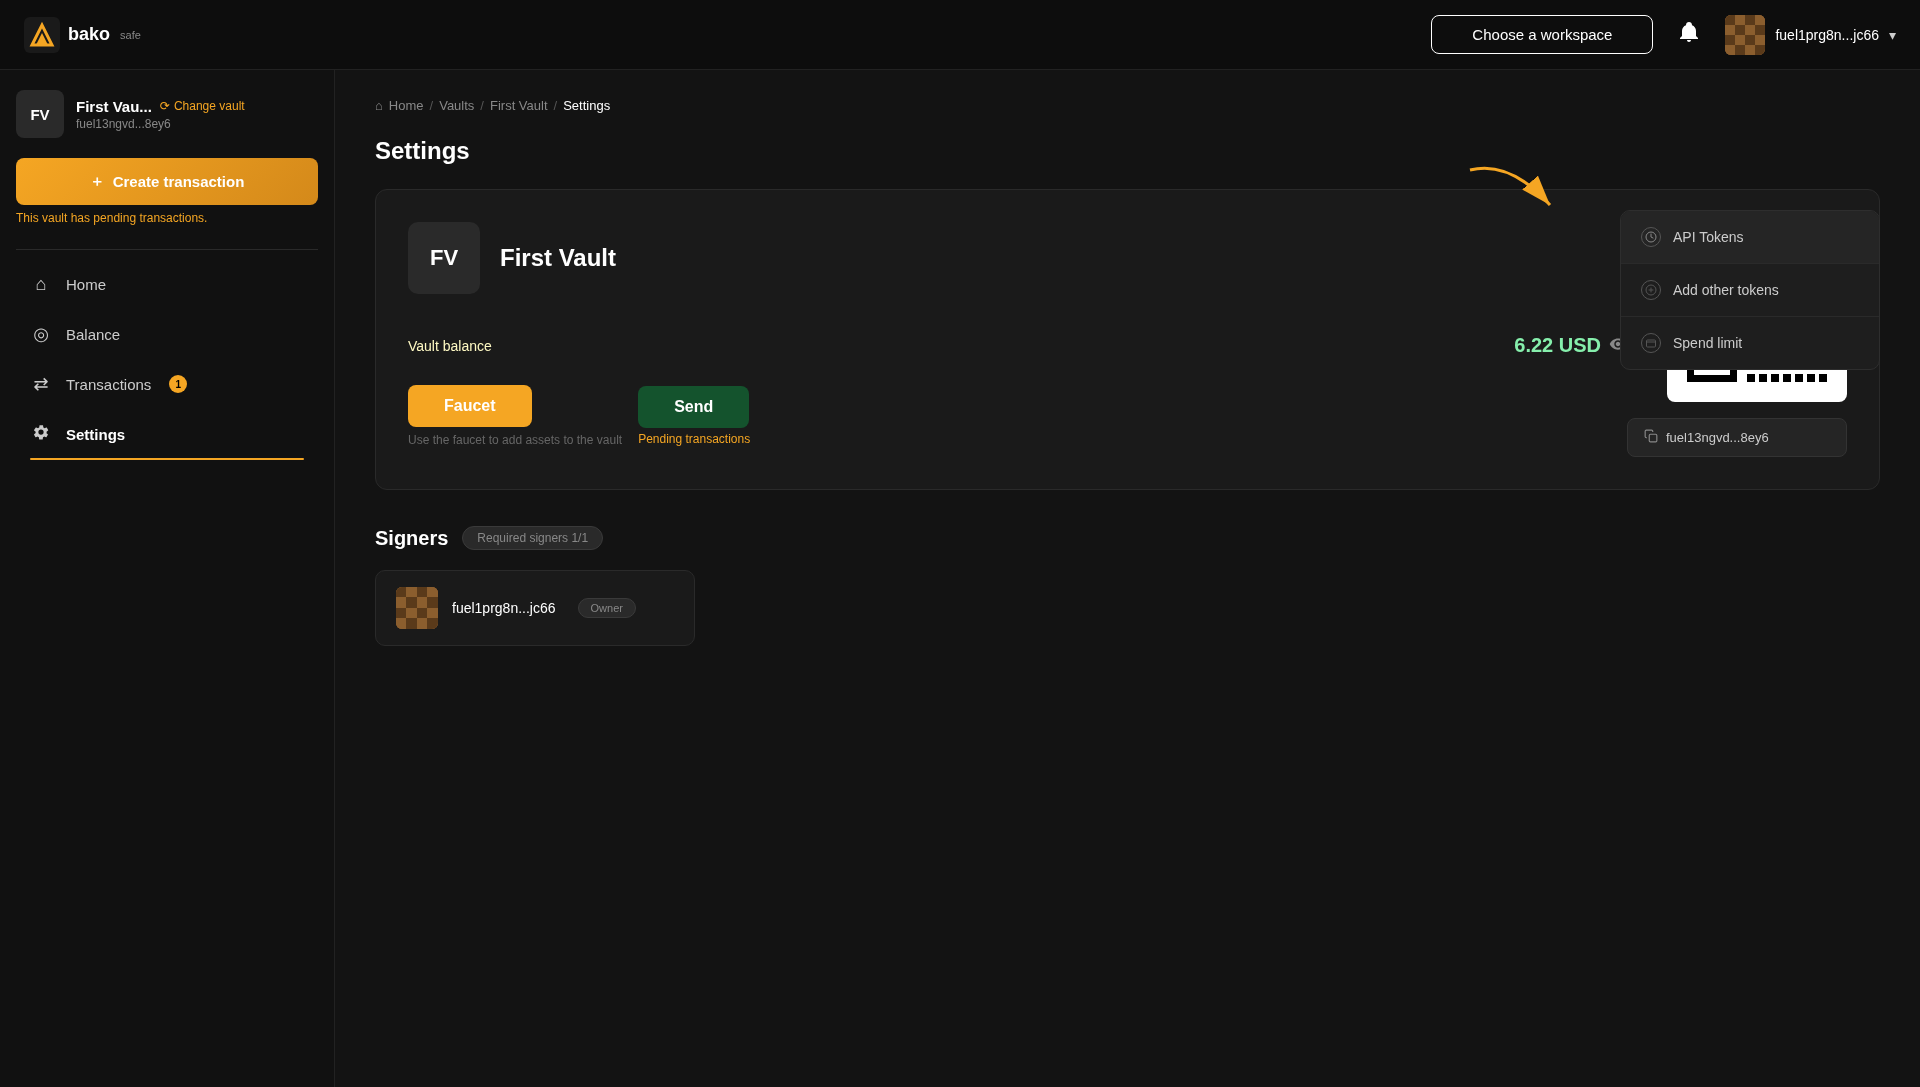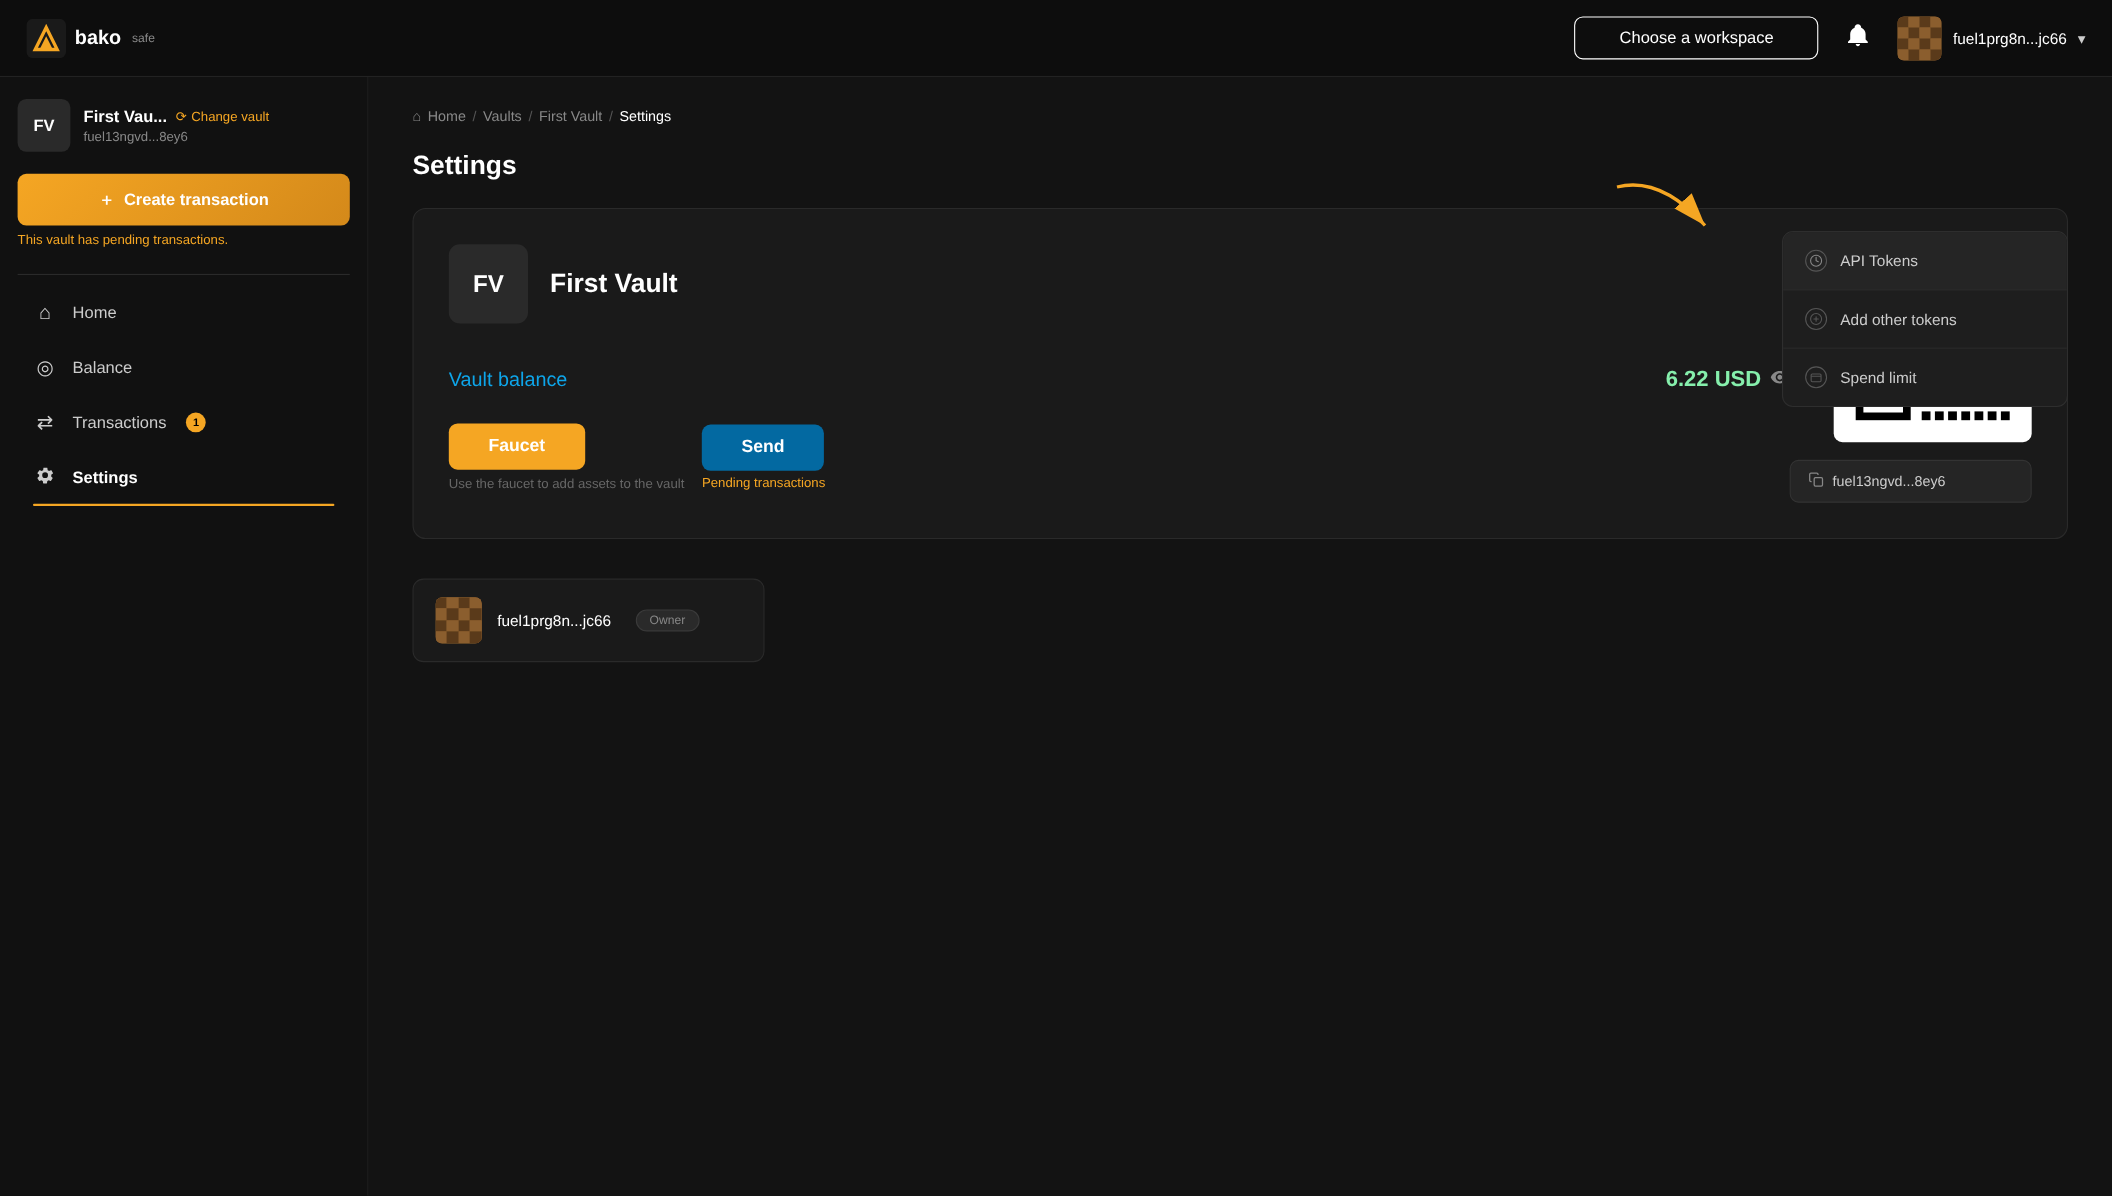--- a/index.html
+++ b/index.html
@@ -276,7 +276,7 @@
       justify-content: space-between;
       margin-bottom: 28px;
     }
-    .balance-label { font-size: 18px; color: #0ea5e9; }
+    .balance-label { font-size: 14px; color: #fef9c3; }
     .balance-value {
       font-size: 20px;
       font-weight: 700;

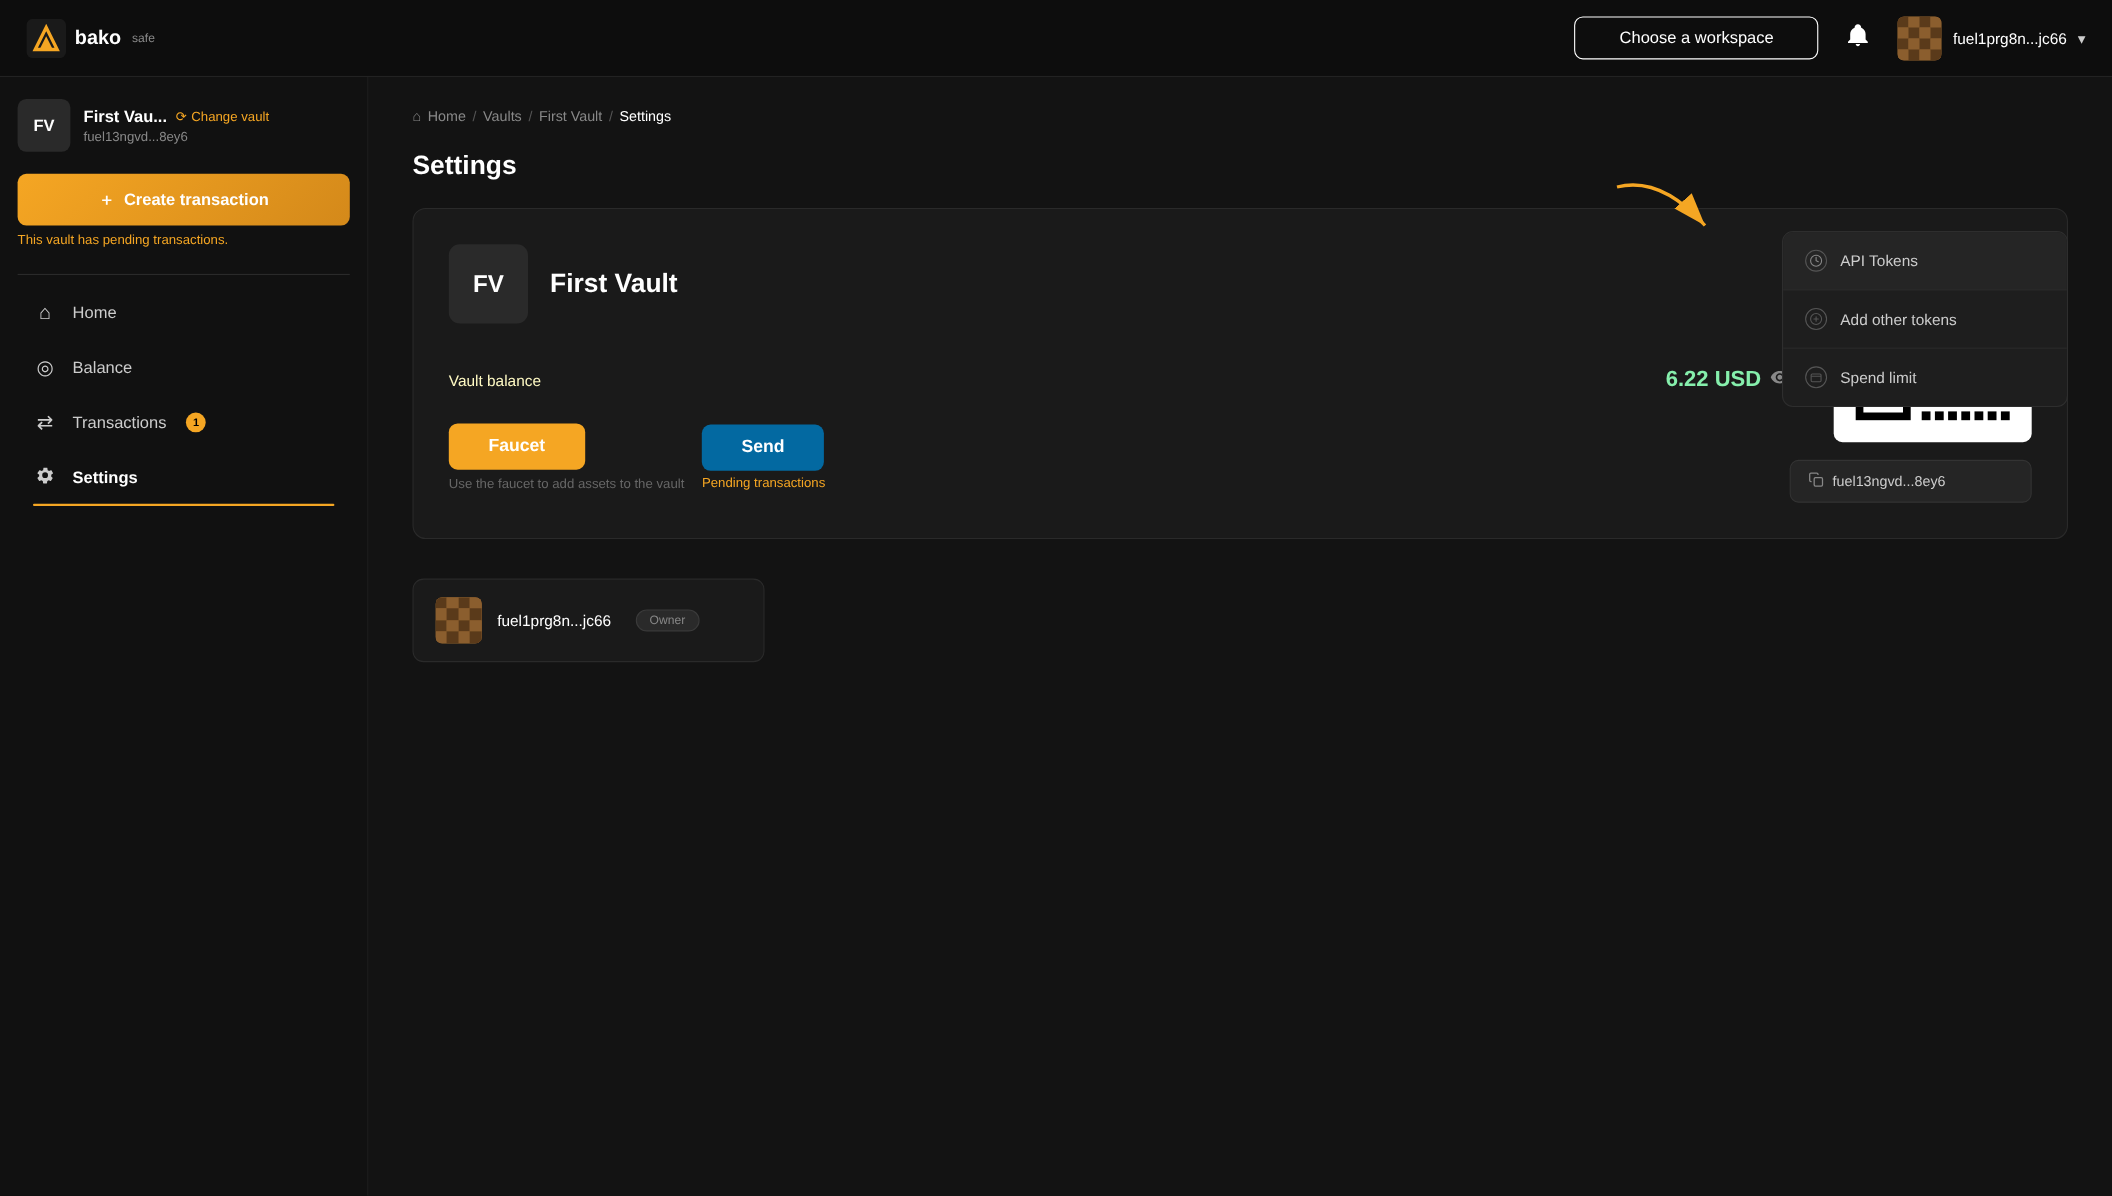--- a/index.html
+++ b/index.html
@@ -308,7 +308,7 @@
       cursor: pointer;
     }
     .send-btn {
-      background: #0369a1;
+      background: #14532d;
       border: none;
       color: #fff;
       font-size: 16px;

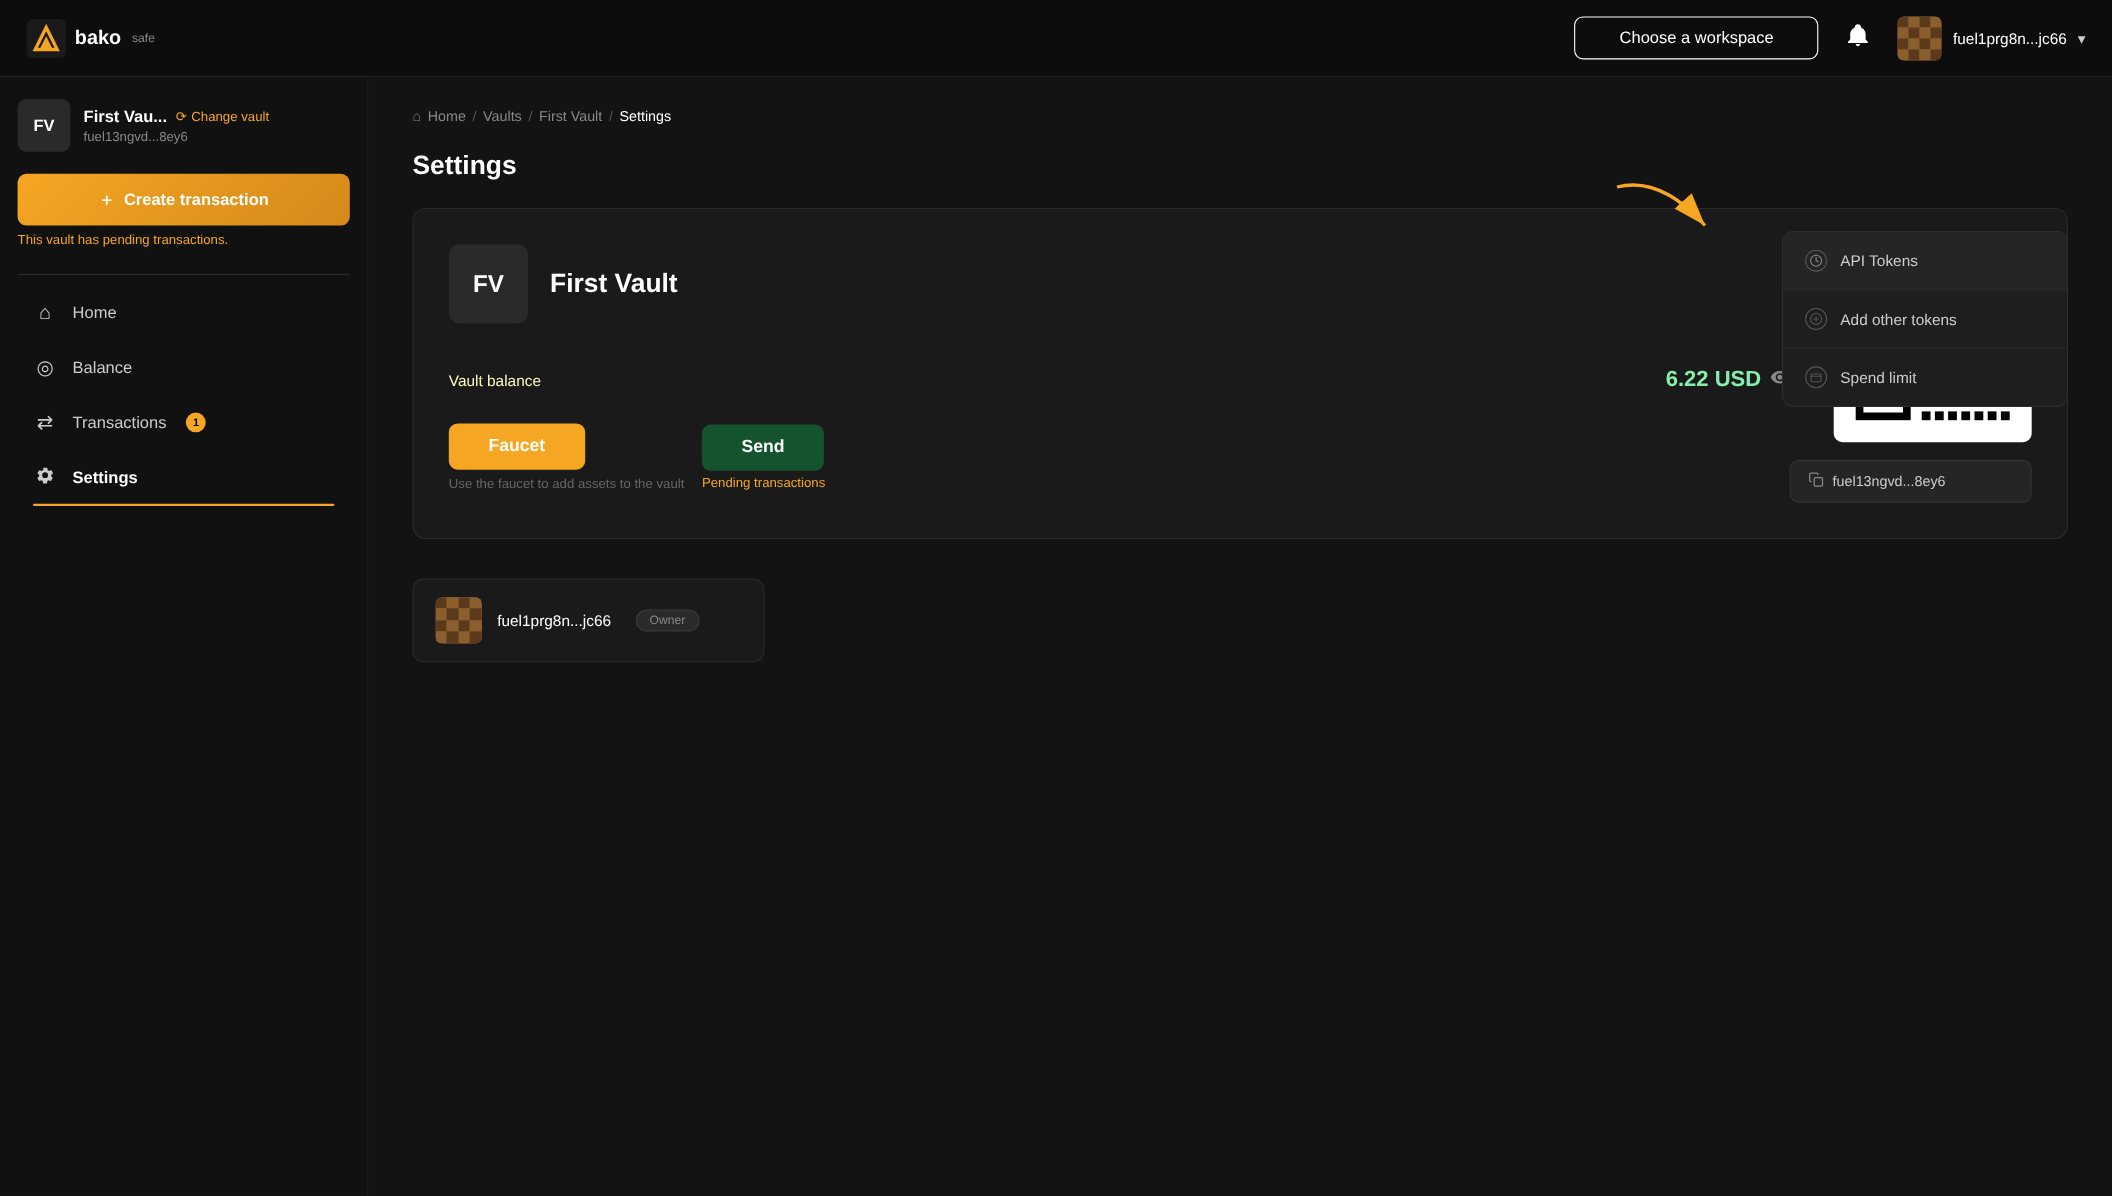--- a/index.html
+++ b/index.html
@@ -718,6 +718,10 @@
     </div>
 
     <div class="signers-section">
+      <div class="signers-header">
+        <span class="signers-title">Signers</span>
+        <span class="required-badge">Required signers 1/1</span>
+      </div>
       <div class="signer-card">
         <div class="signer-avatar">
           <svg viewBox="0 0 42 42" width="42" height="42">

